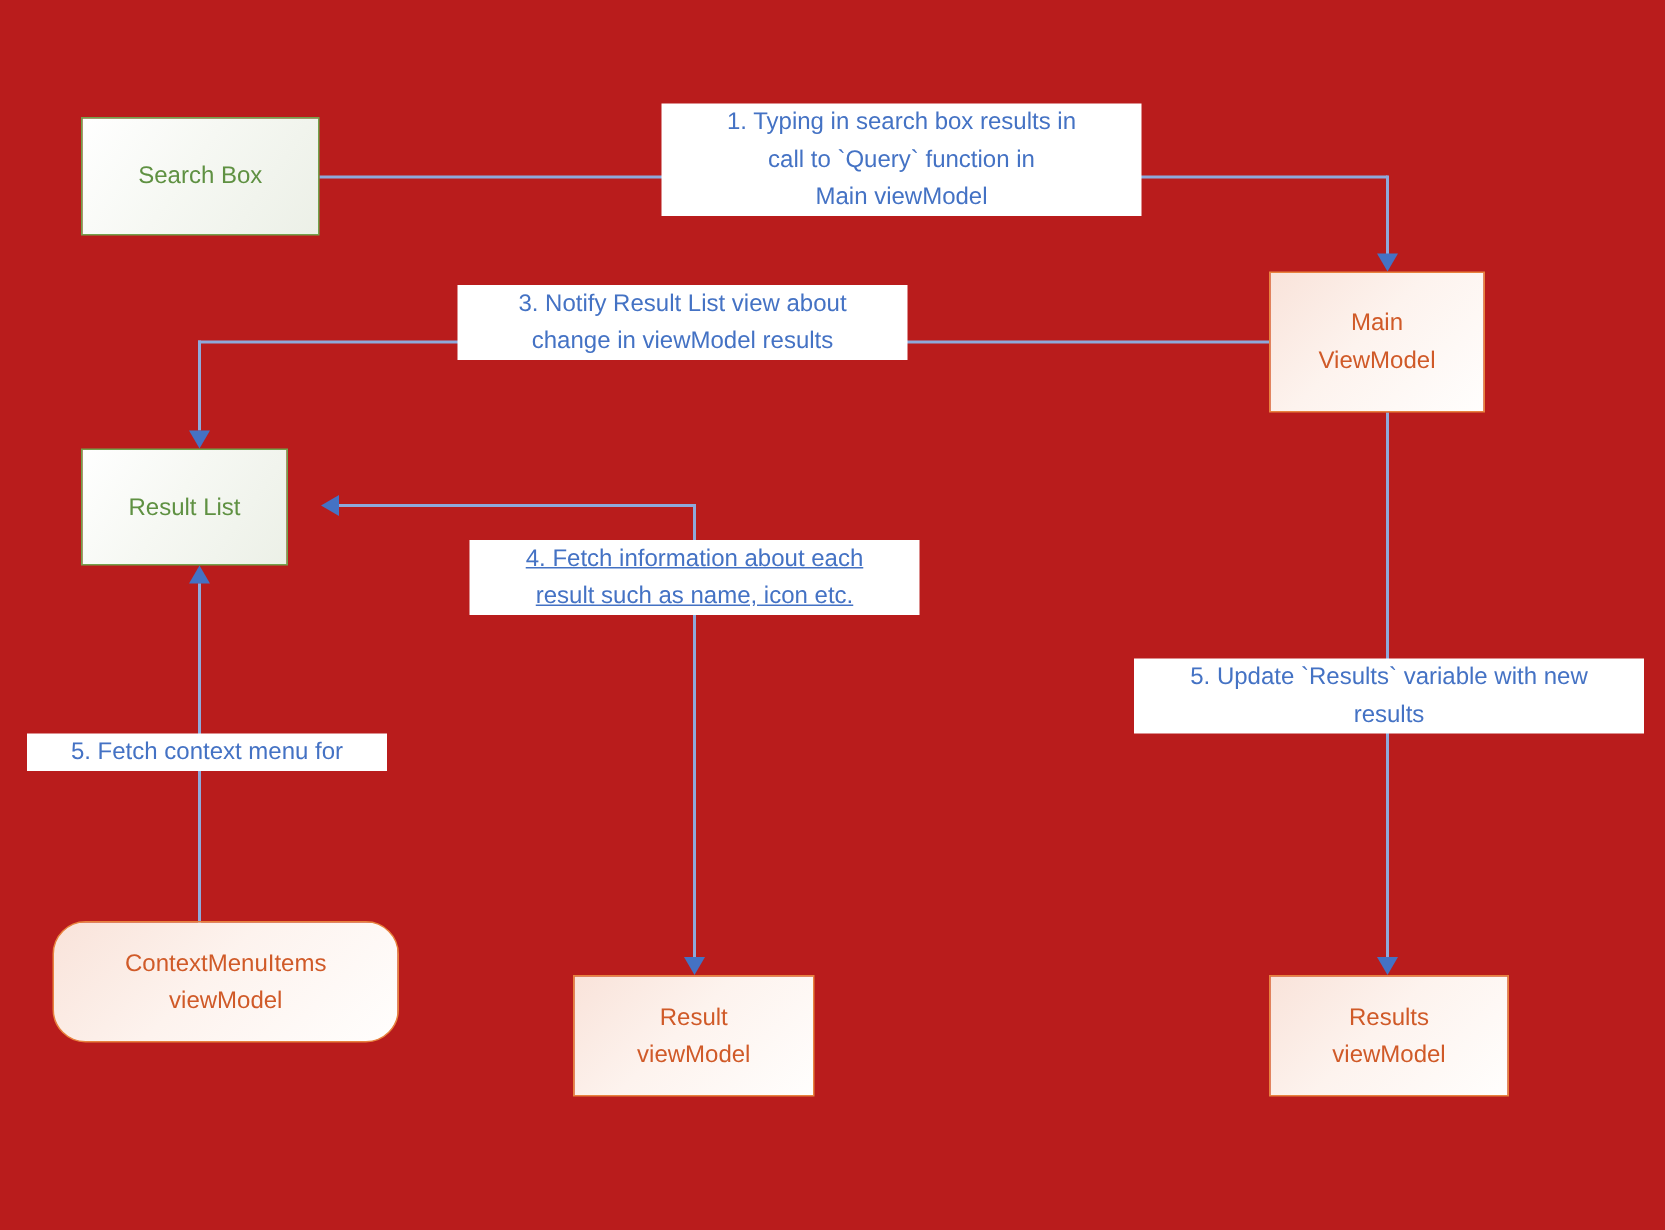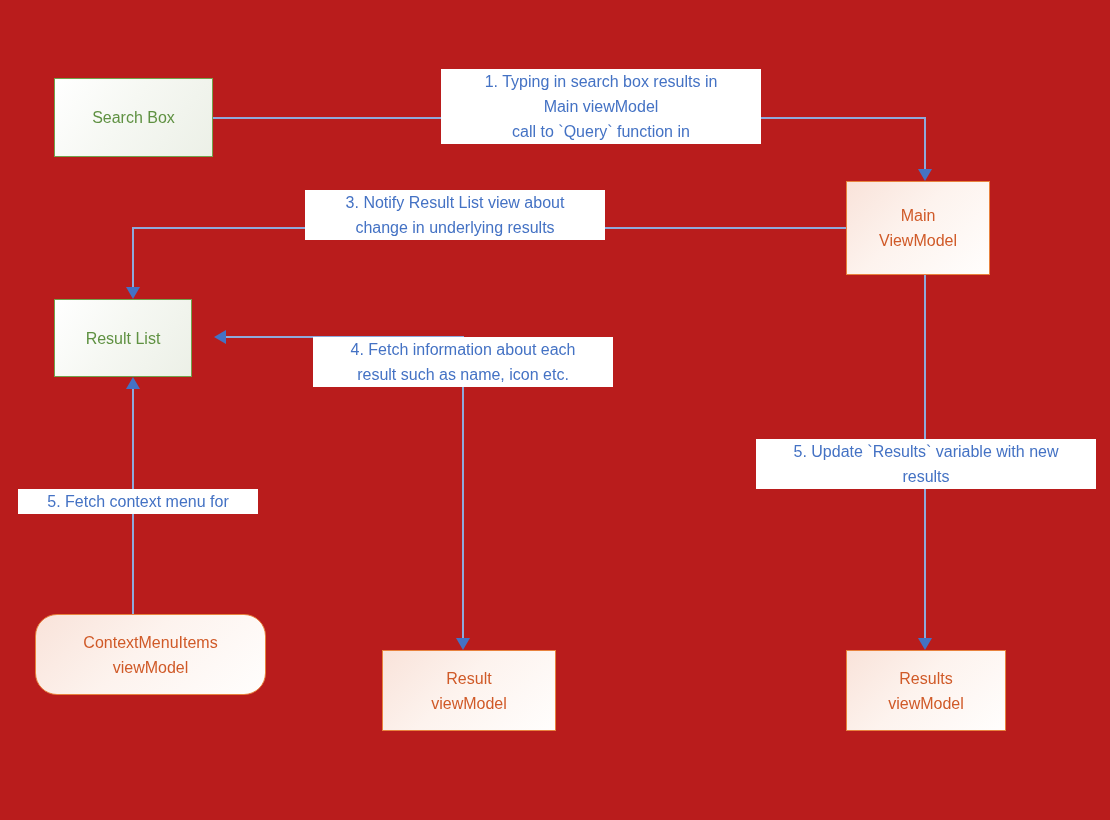--- a/index.html
+++ b/index.html
@@ -64,8 +64,8 @@
 
   <div class="note" style="left:441px; top:69px; width:320px;">
     <span>1. Typing in search box results in</span>
+    <span>call to `Query` function in</span>
     <span>Main viewModel</span>
-    <span>call to `Query` function in</span>
   </div>
   <div class="note" style="left:305px; top:190px; width:300px;">
     <span>3. Notify Result List view about</span>

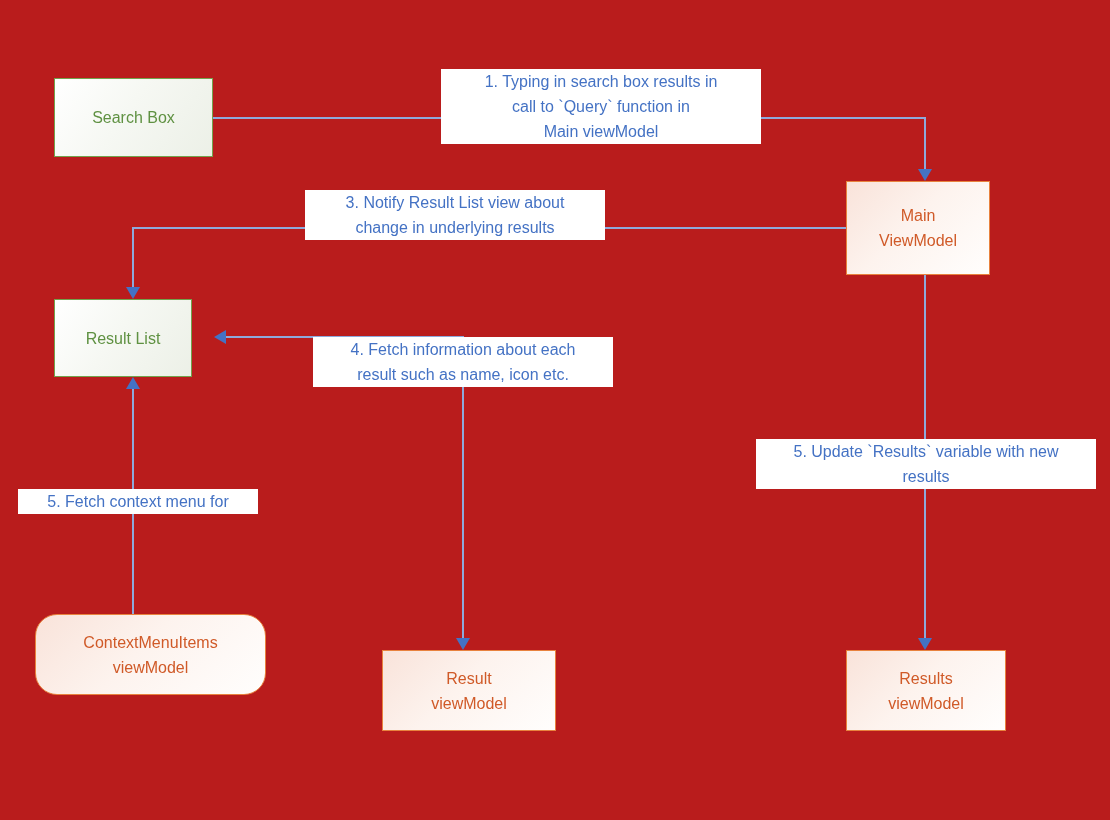--- a/index.html
+++ b/index.html
@@ -69,7 +69,7 @@
   </div>
   <div class="note" style="left:305px; top:190px; width:300px;">
     <span>3. Notify Result List view about</span>
-    <span>change in underlying results</span>
+    <span>change in viewModel results</span>
   </div>
   <div class="note" style="left:313px; top:337px; width:300px;">
     <span>4. Fetch information about each</span>

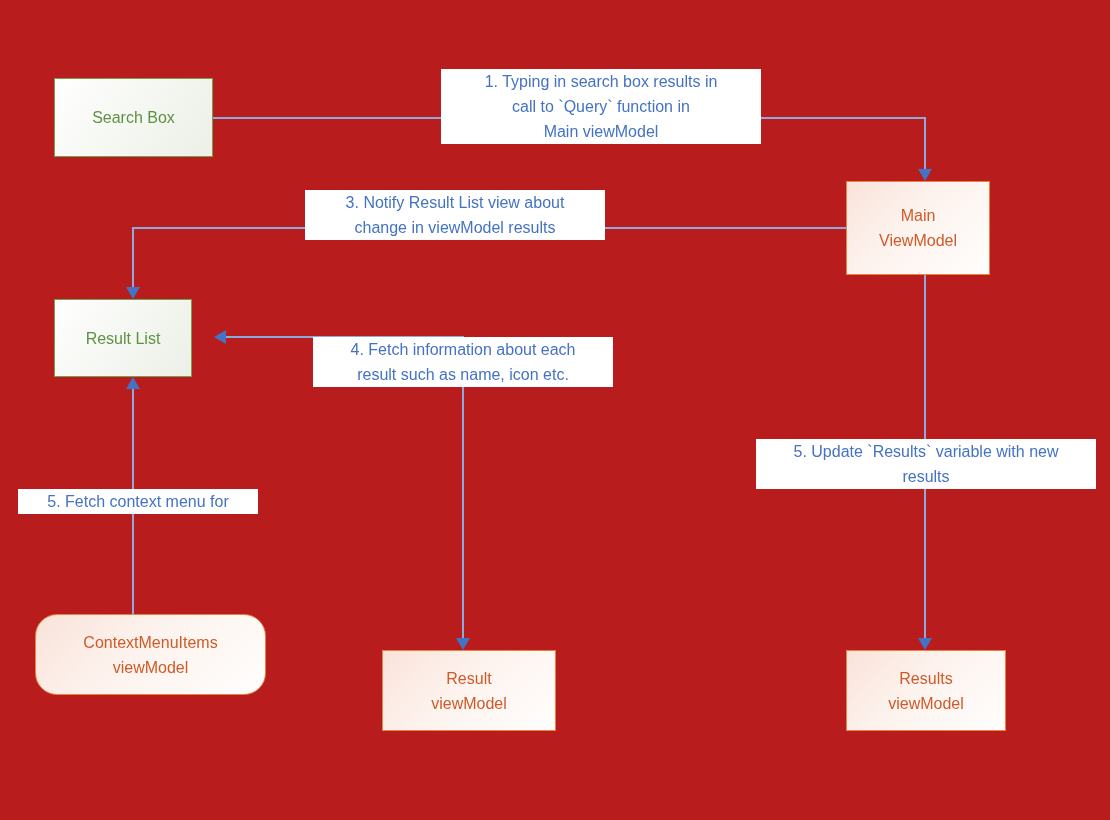--- a/index.html
+++ b/index.html
@@ -71,7 +71,7 @@
     <span>3. Notify Result List view about</span>
     <span>change in viewModel results</span>
   </div>
-  <div class="note" style="left:313px; top:337px; width:300px;">
+  <div class="note" style="left:313px; top:360px; width:300px;text-decoration:underline;">
     <span>4. Fetch information about each</span>
     <span>result such as name, icon etc.</span>
   </div>

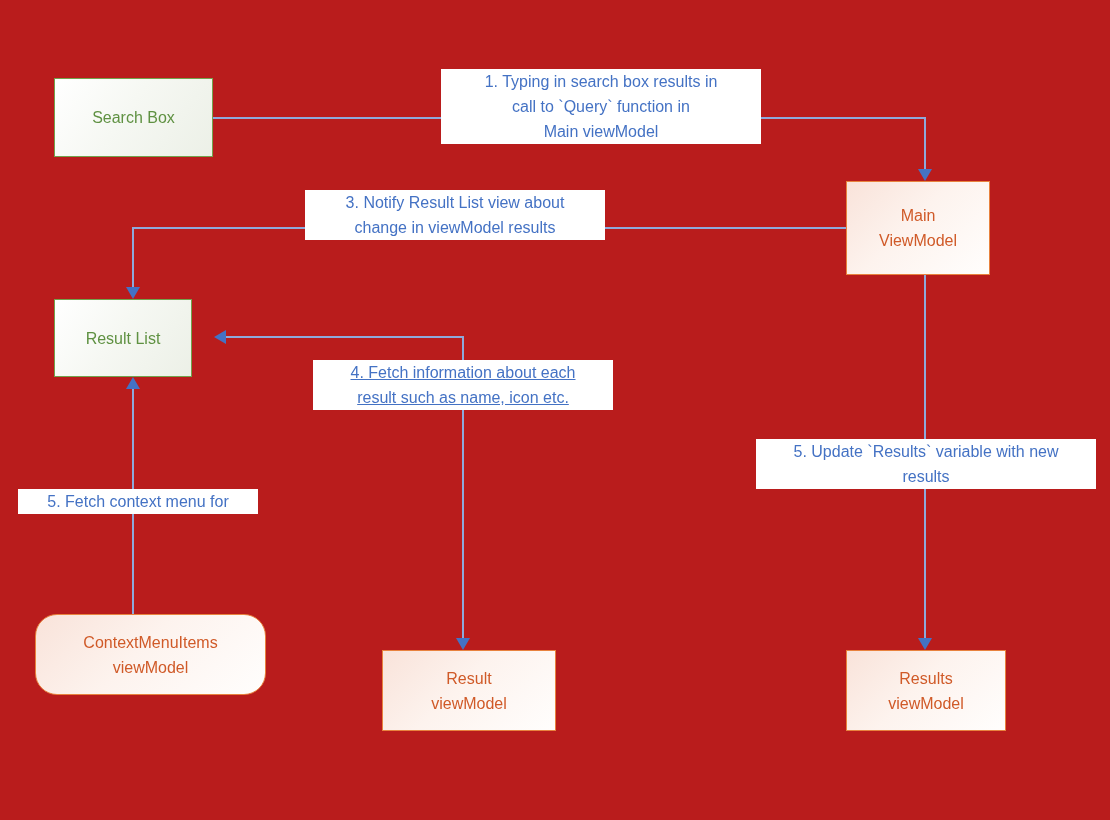--- a/index.html
+++ b/index.html
@@ -101,7 +101,7 @@
     <span>viewModel</span>
   </div>
 
-  <div class="box orange" style="left:382px; top:650px; width:174px; height:81px;">
+  <div class="box orange" style="left:382px; top:650px; width:161px; height:81px;">
     <span>Result</span>
     <span>viewModel</span>
   </div>

